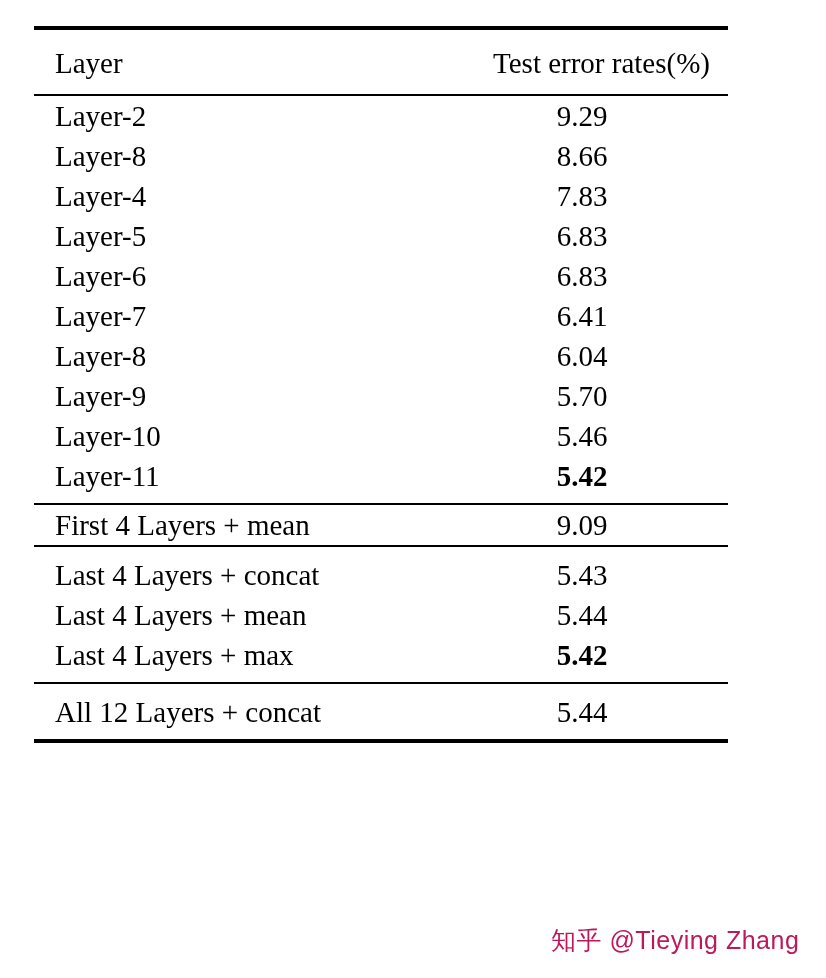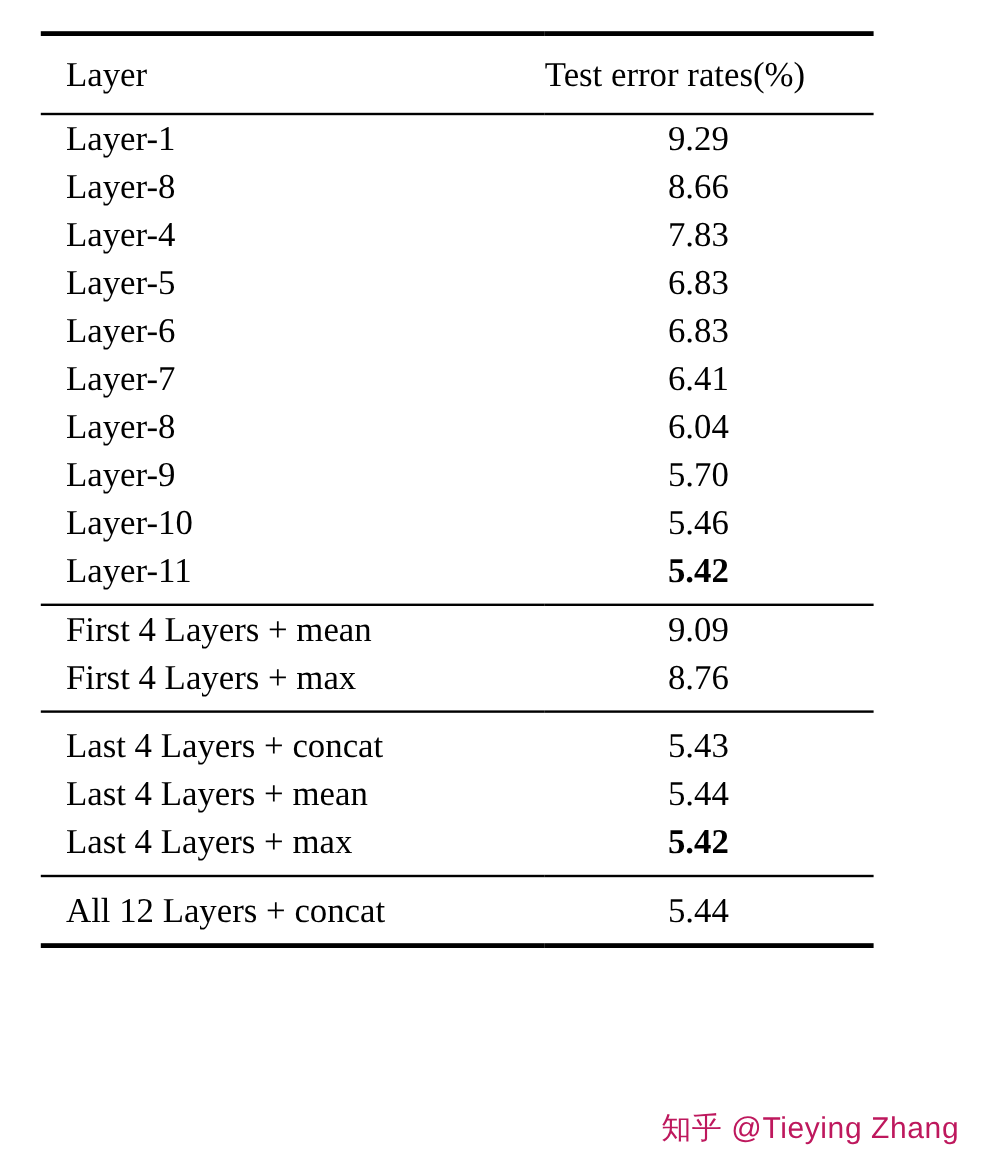--- a/index.html
+++ b/index.html
@@ -70,7 +70,7 @@
     padding-bottom: 11px;
   }
   th.col-head-value {
-    text-align: left;
+    text-align: right;
     padding-top: 13px;
     padding-bottom: 11px;
     padding-right: 18px;

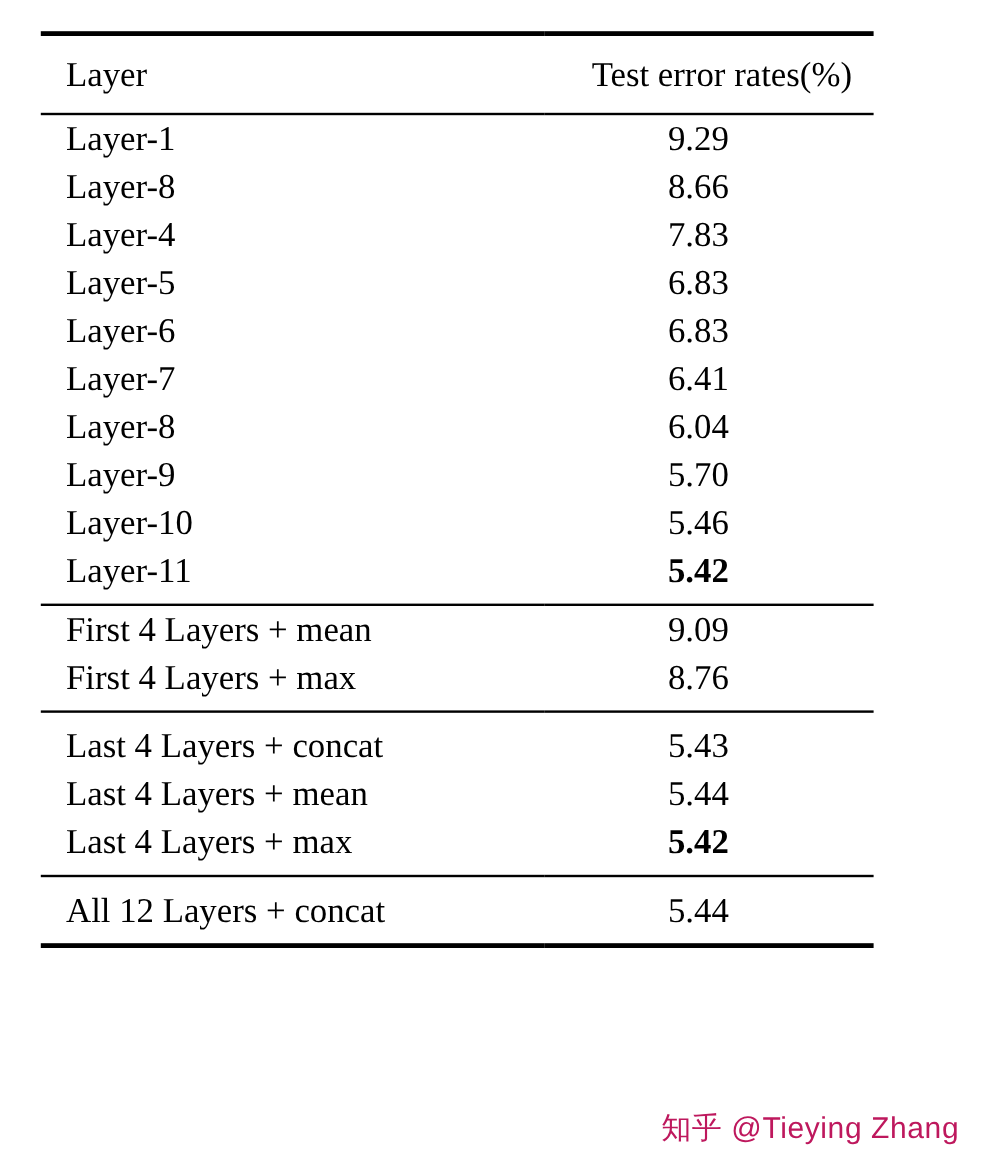--- a/index.html
+++ b/index.html
@@ -132,7 +132,7 @@
           <td colspan="2"></td>
         </tr>
         <tr class="data-row">
-          <td class="cell cell-layer">Layer-1</td>
+          <td class="cell cell-layer">Layer-2</td>
           <td class="cell cell-value">9.29</td>
         </tr>
         <tr class="data-row">

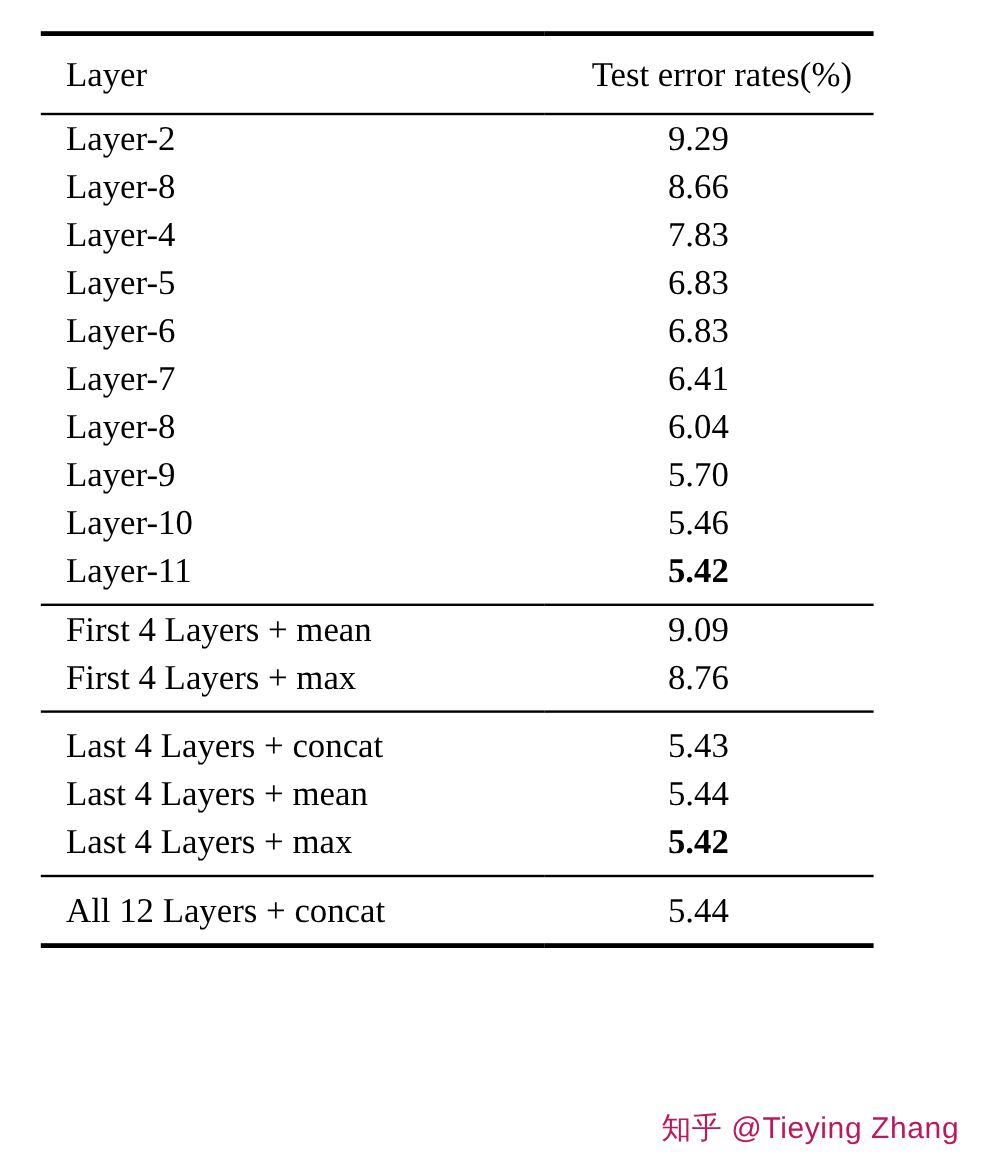--- a/index.html
+++ b/index.html
@@ -178,10 +178,6 @@
           <td class="cell cell-layer">First 4 Layers + mean</td>
           <td class="cell cell-value">9.09</td>
         </tr>
-        <tr class="data-row last-in-group">
-          <td class="cell cell-layer">First 4 Layers + max</td>
-          <td class="cell cell-value">8.76</td>
-        </tr>
         <tr class="rule-thin">
           <td colspan="2"></td>
         </tr>

